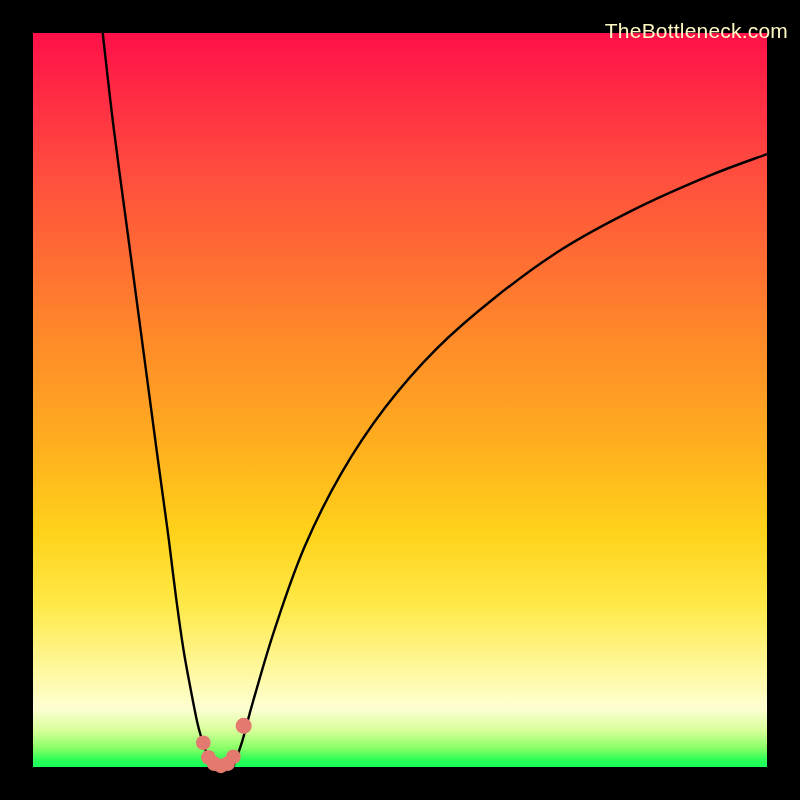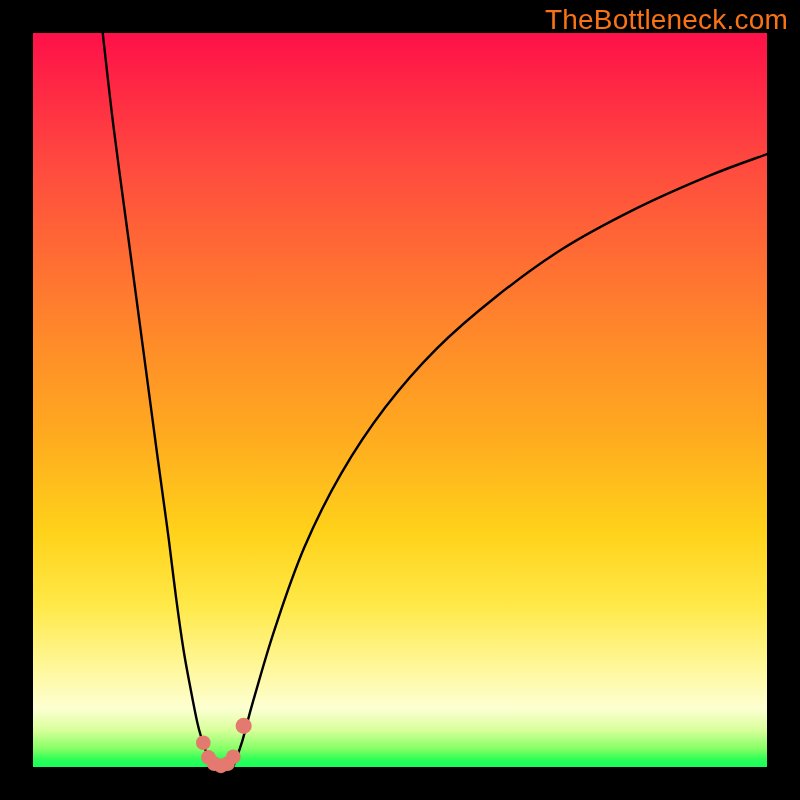--- a/index.html
+++ b/index.html
@@ -46,10 +46,10 @@
   }
   .watermark {
     position: absolute;
-    top: 4px;
+    top: 19px;
     right: 12px;
-    color: #f97316;
-    font-size: 28px;
+    color: #fef9c3;
+    font-size: 21px;
     font-weight: 500;
     letter-spacing: 0.2px;
     user-select: none;

